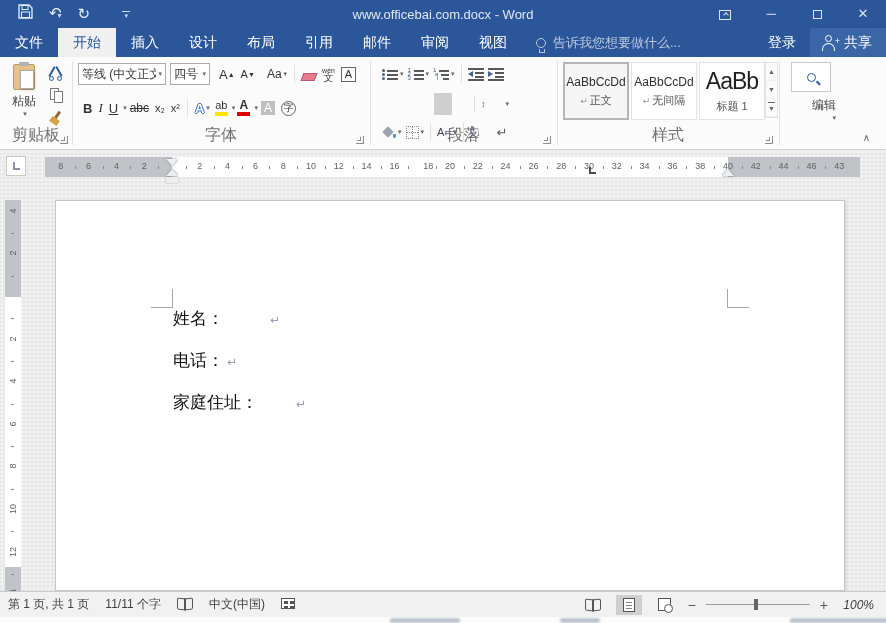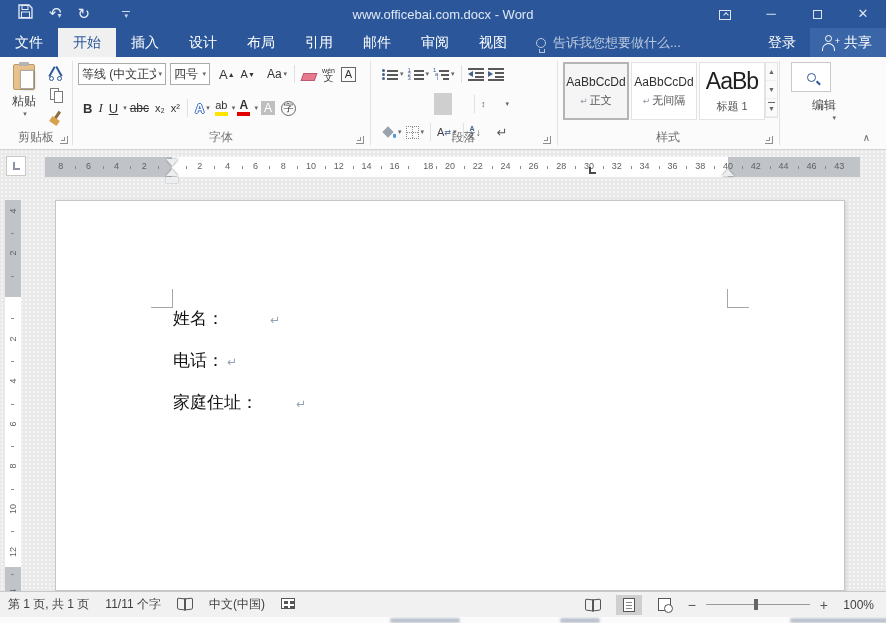--- a/index.html
+++ b/index.html
@@ -39,7 +39,7 @@
   
   .ribbon{position:absolute;top:57px;left:0;width:886px;height:93px;background:#fbfbfb;border-bottom:1px solid #d4d4d4;font-size:12px;color:#444;}
   .rsep{position:absolute;top:4px;width:1px;height:84px;background:#e2e2e2;}
-  .grouplabel{position:absolute;bottom:3px;font-size:12px;color:#717171;text-align:center;}
+  .grouplabel{position:absolute;bottom:3px;font-size:16px;color:#717171;text-align:center;}
   .launcher{position:absolute;bottom:5px;width:8px;height:8px;border-right:1px solid #8f8f8f;border-bottom:1px solid #8f8f8f;}
   .launcher:after{content:"";position:absolute;right:2px;bottom:2px;width:3px;height:3px;border-right:1px solid #8f8f8f;border-bottom:1px solid #8f8f8f;}
   .dd{font-size:7px;color:#666;margin-left:2px;}

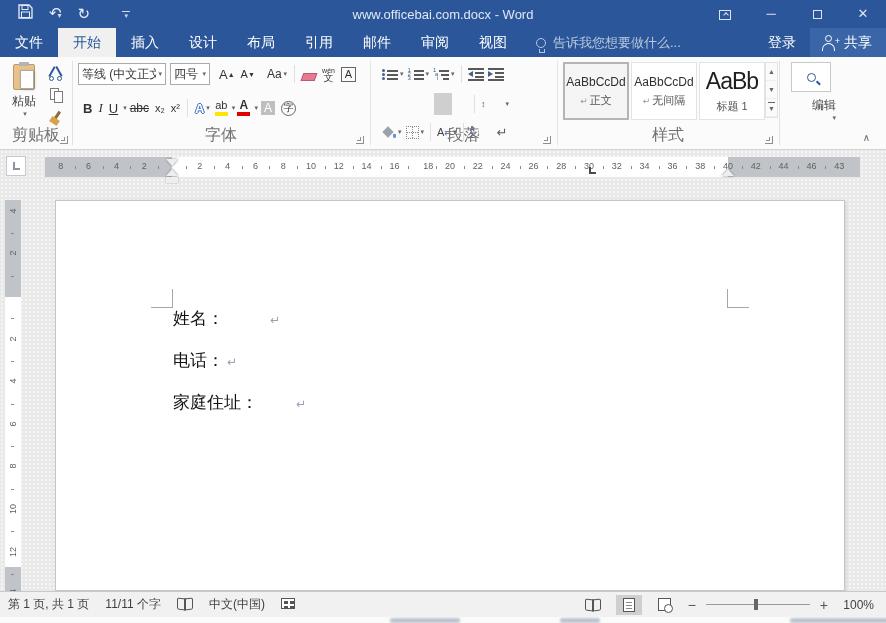--- a/index.html
+++ b/index.html
@@ -178,7 +178,7 @@
   .zoomtrack{width:104px;height:1px;background:#9a9a9a;position:relative;}
   .zoomthumb{position:absolute;left:48px;top:-5px;width:4px;height:11px;background:#666;}
   .zsign{font-size:14px;color:#555;}
-  .zpct{font-size:12px;color:#3f3f3f;width:36px;text-align:right;}
+  .zpct{font-size:12px;color:#3f3f3f;width:36px;text-align:right;font-style:italic;}
 
   
   .cutstrip{position:absolute;top:617px;left:0;width:886px;height:6px;background:#fbfbfb;overflow:hidden;}

